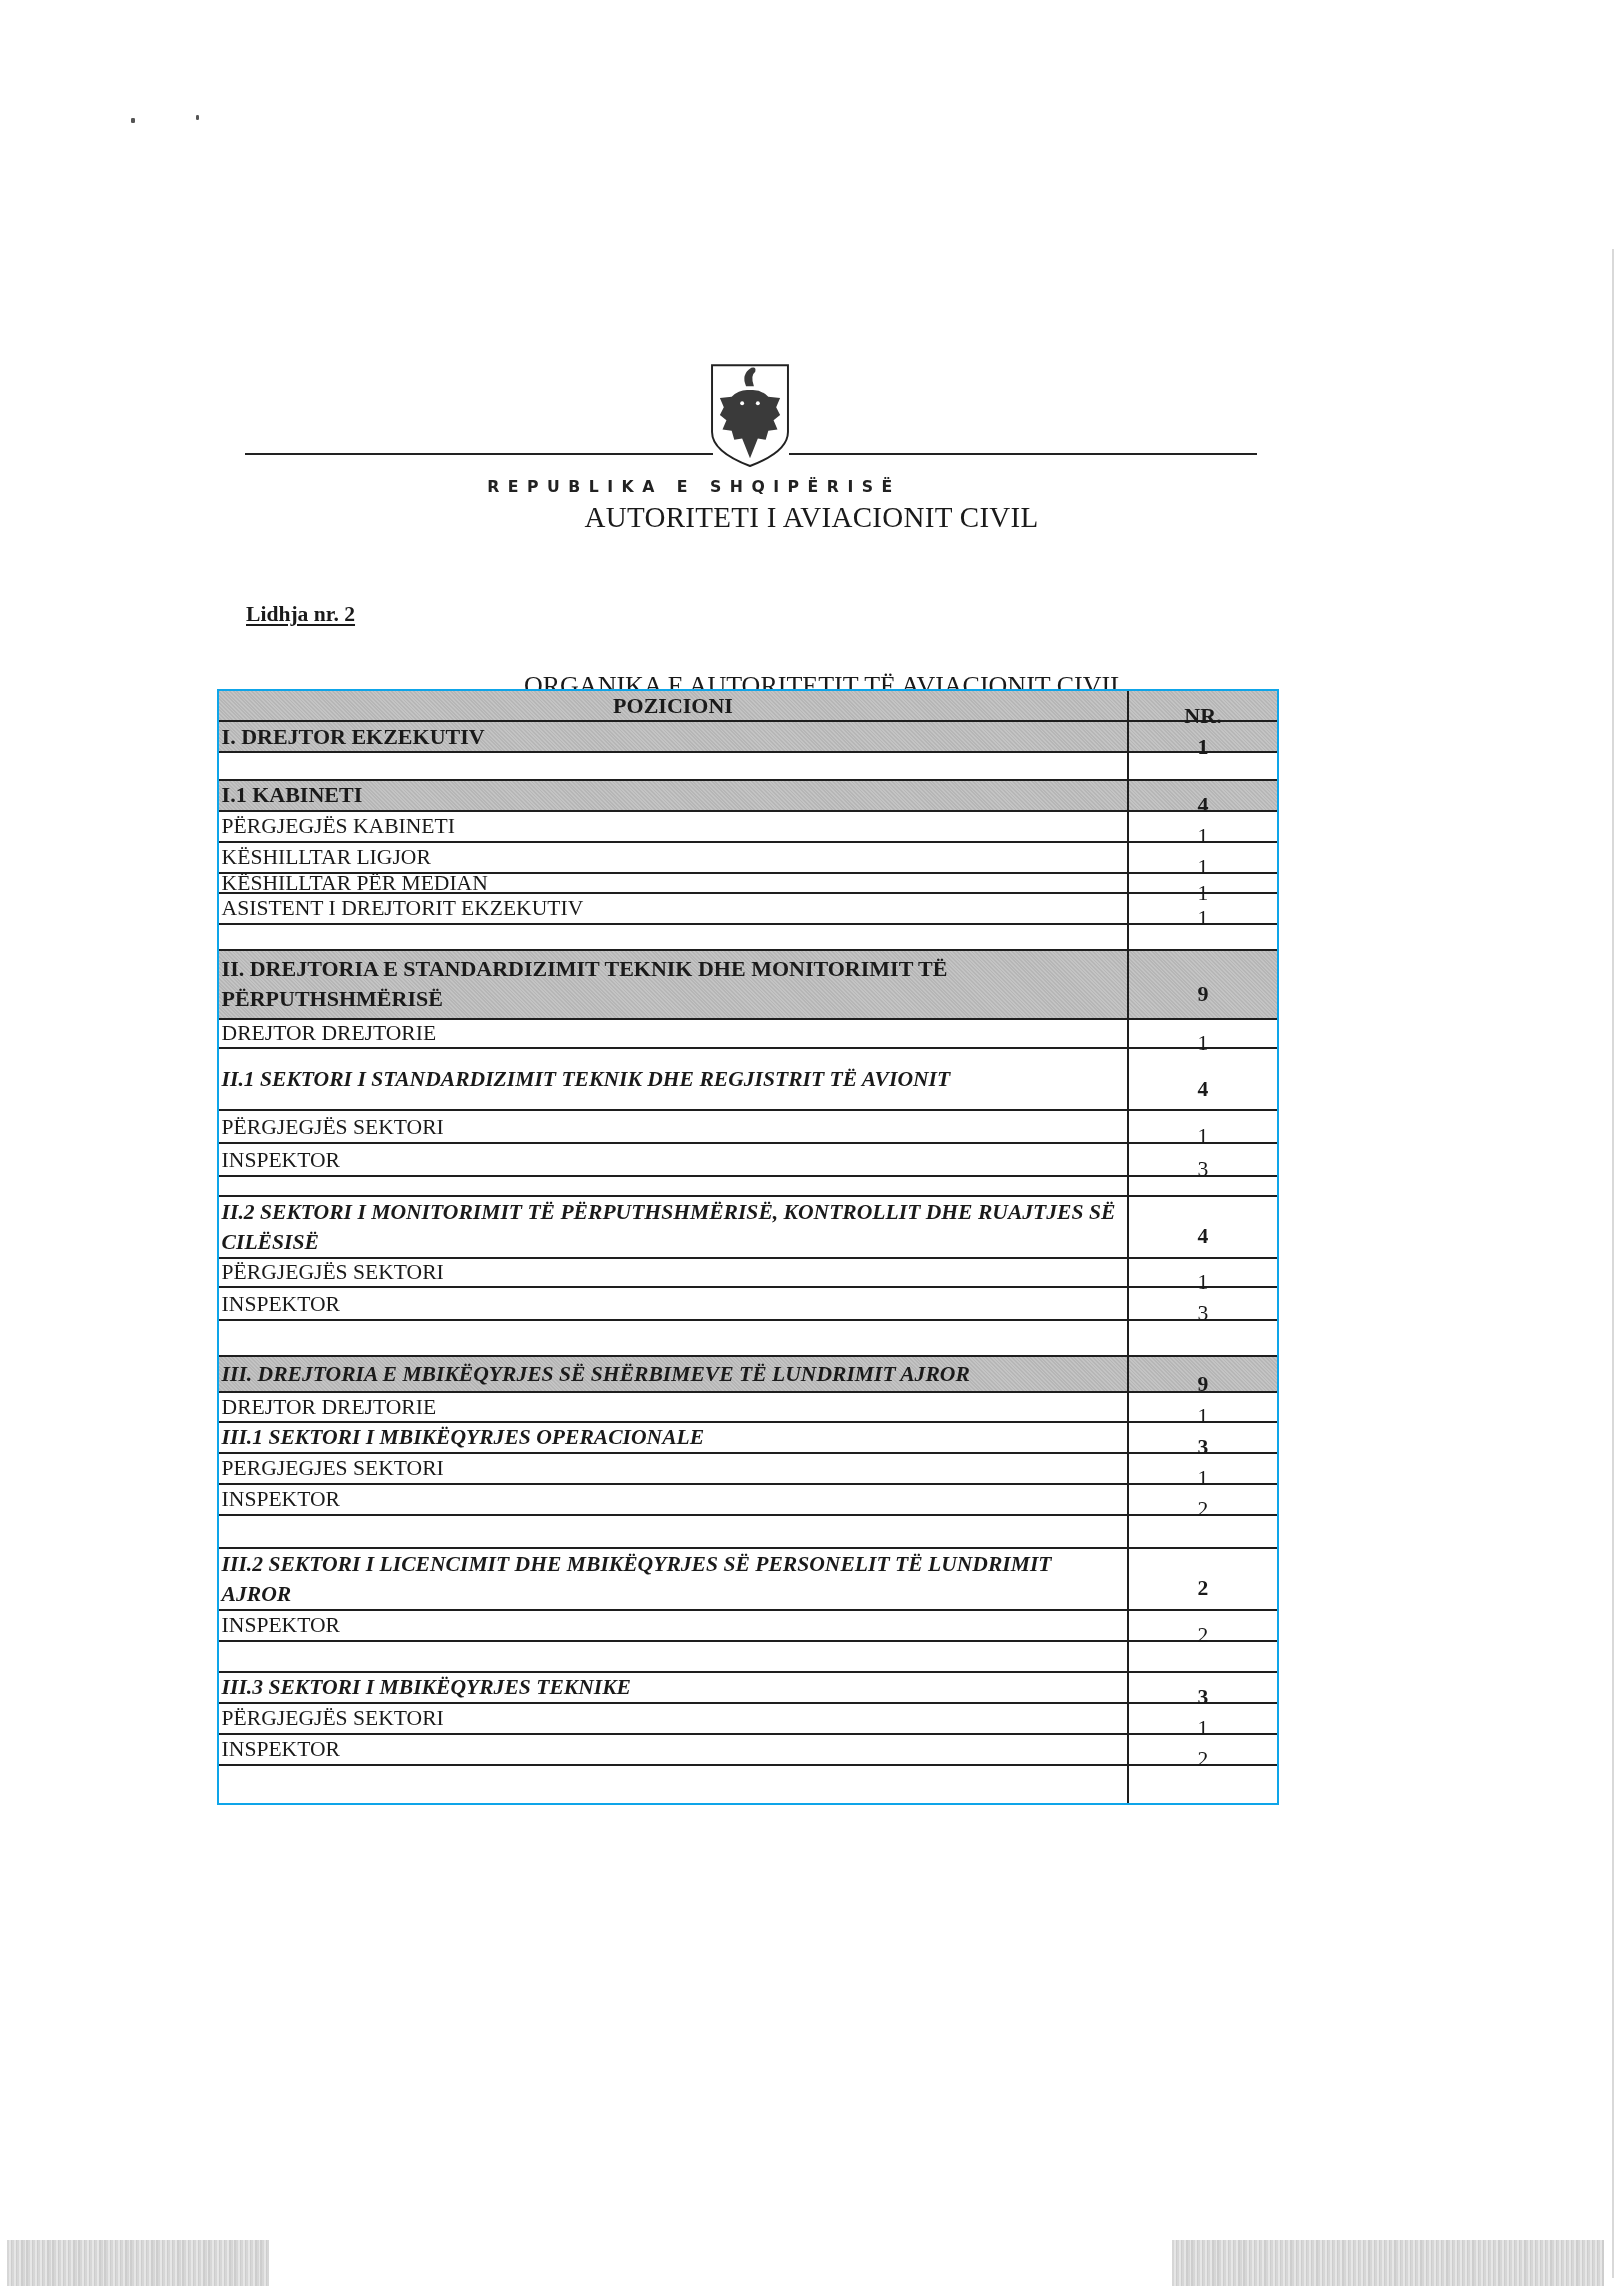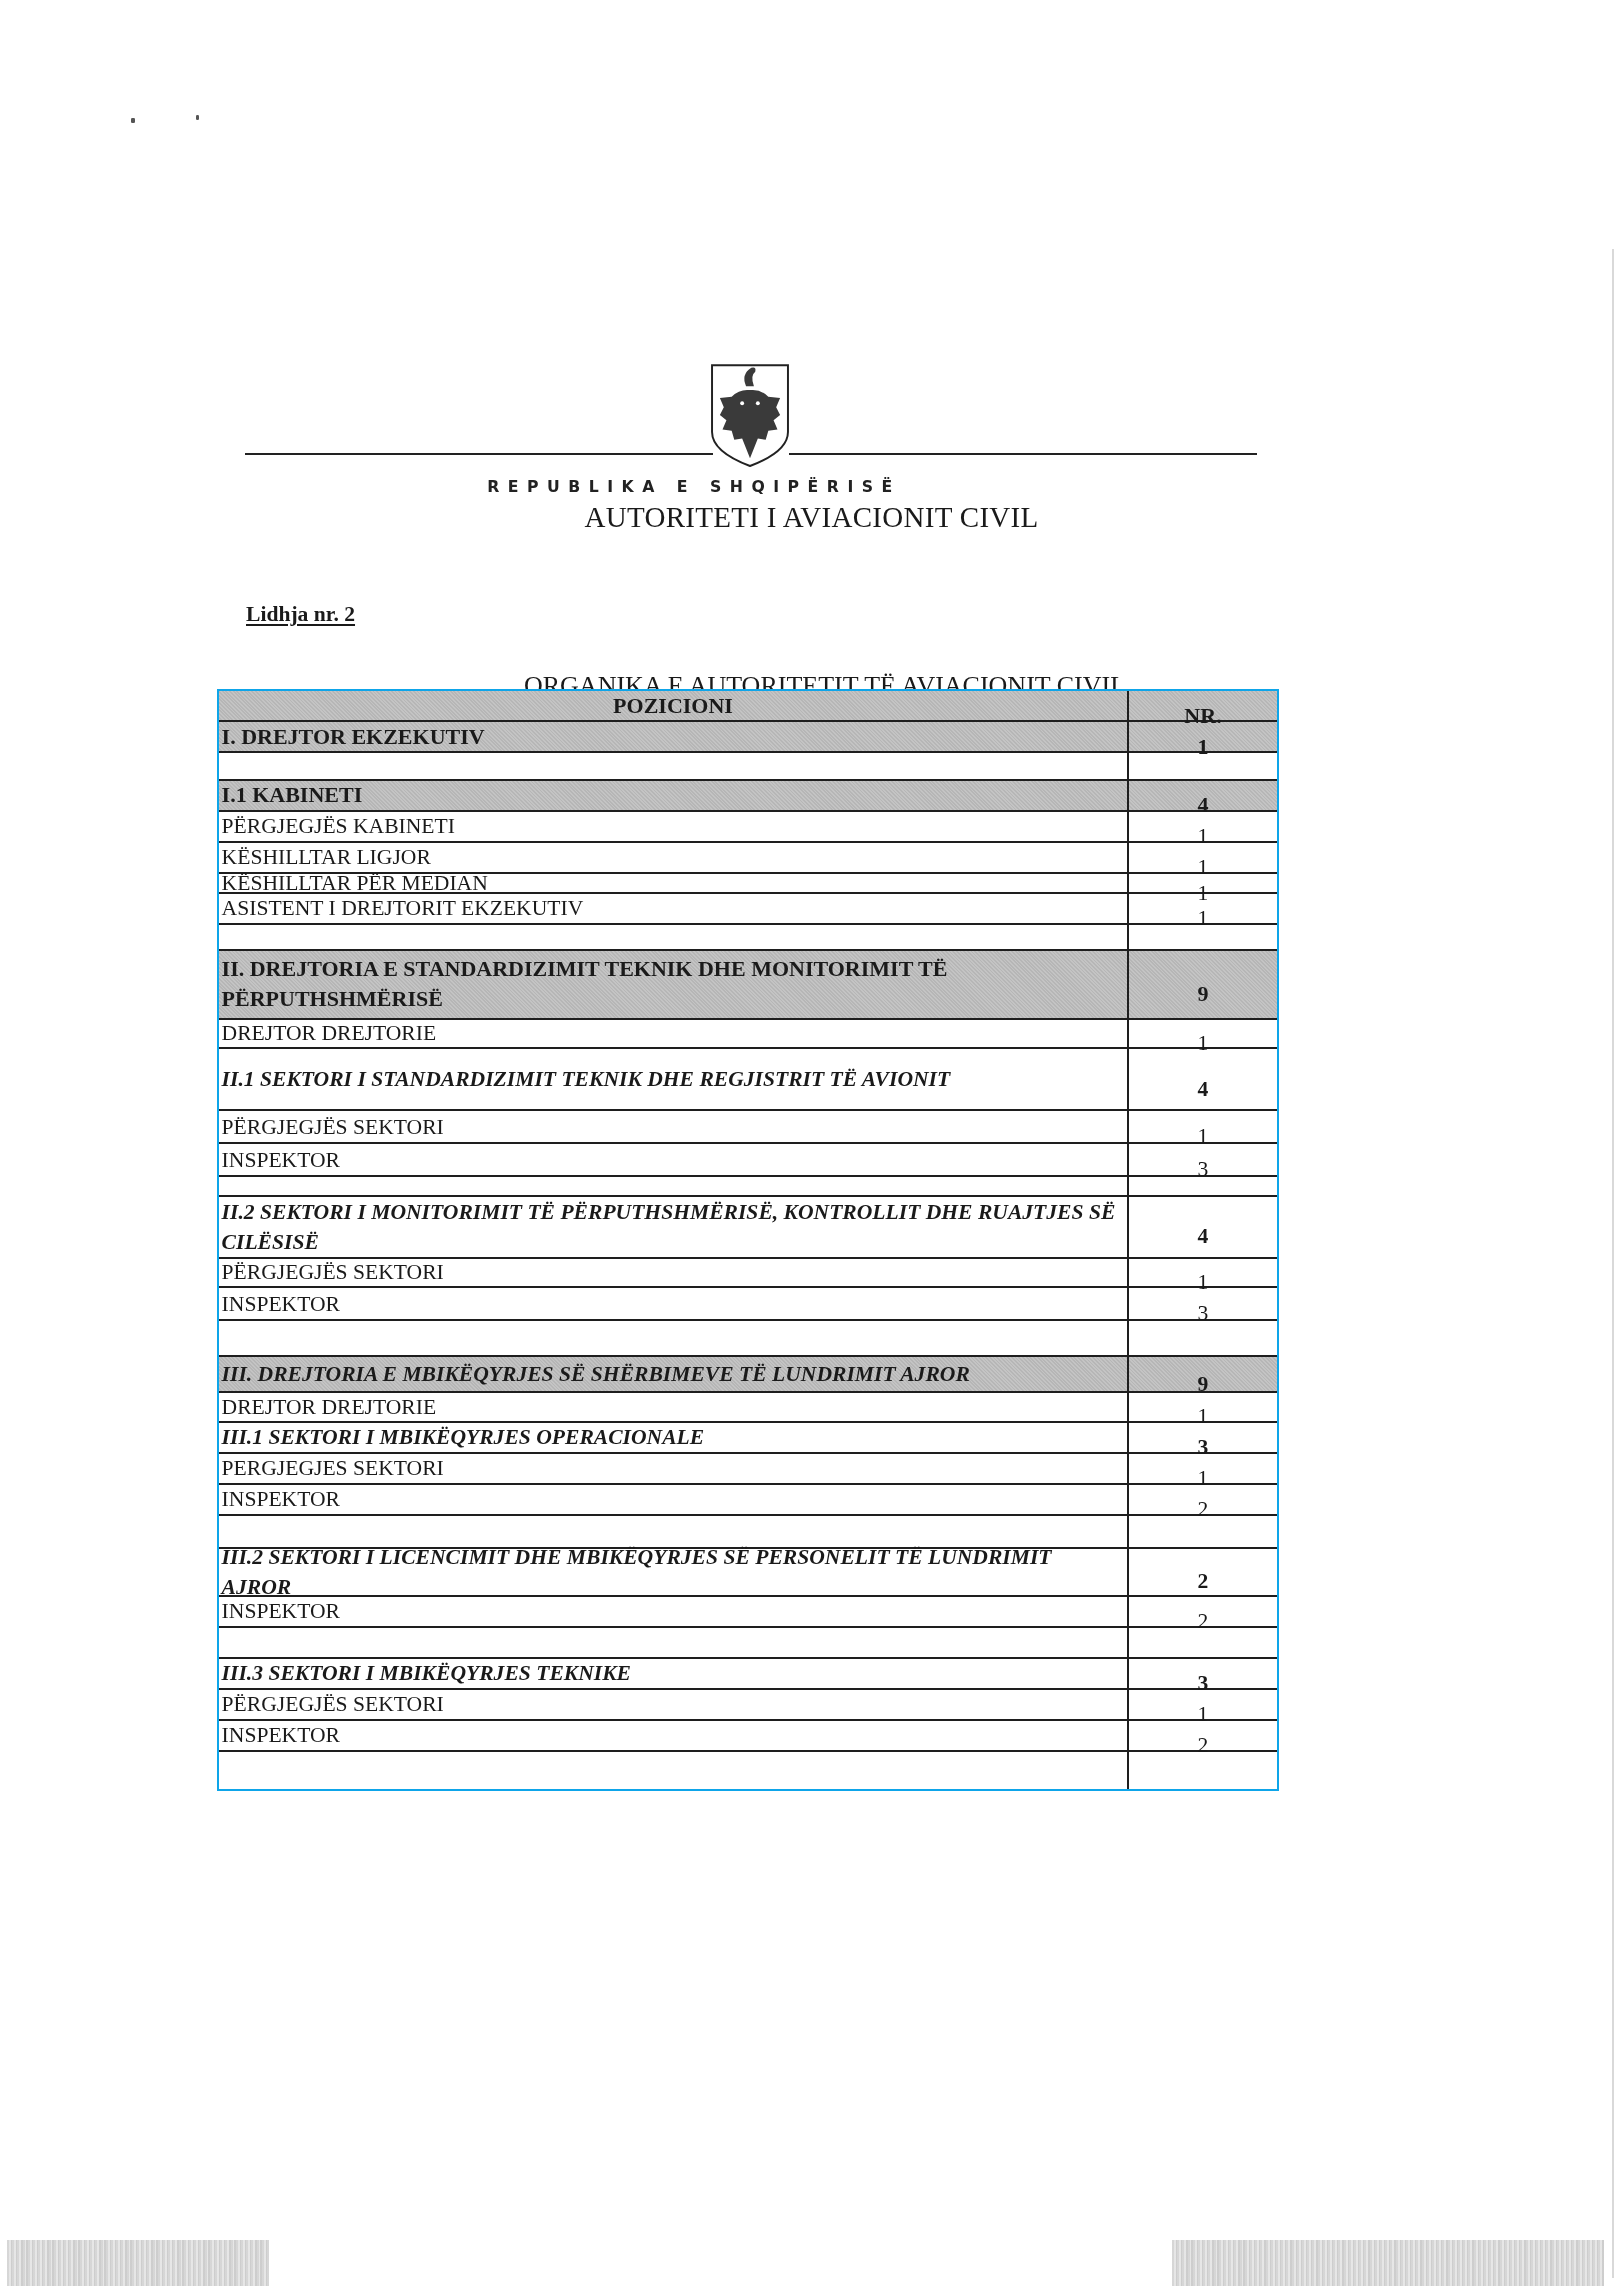--- a/index.html
+++ b/index.html
@@ -200,7 +200,7 @@
         <div class="cell-pos"></div>
         <div class="cell-nr"></div>
       </div>
-      <div class="row sector" style="height: 48px;">
+      <div class="row sector" style="height: 62px;">
         <div class="cell-pos">III.2 SEKTORI I LICENCIMIT DHE MBIKËQYRJES SË PERSONELIT TË LUNDRIMIT AJROR</div>
         <div class="cell-nr">2</div>
       </div>

